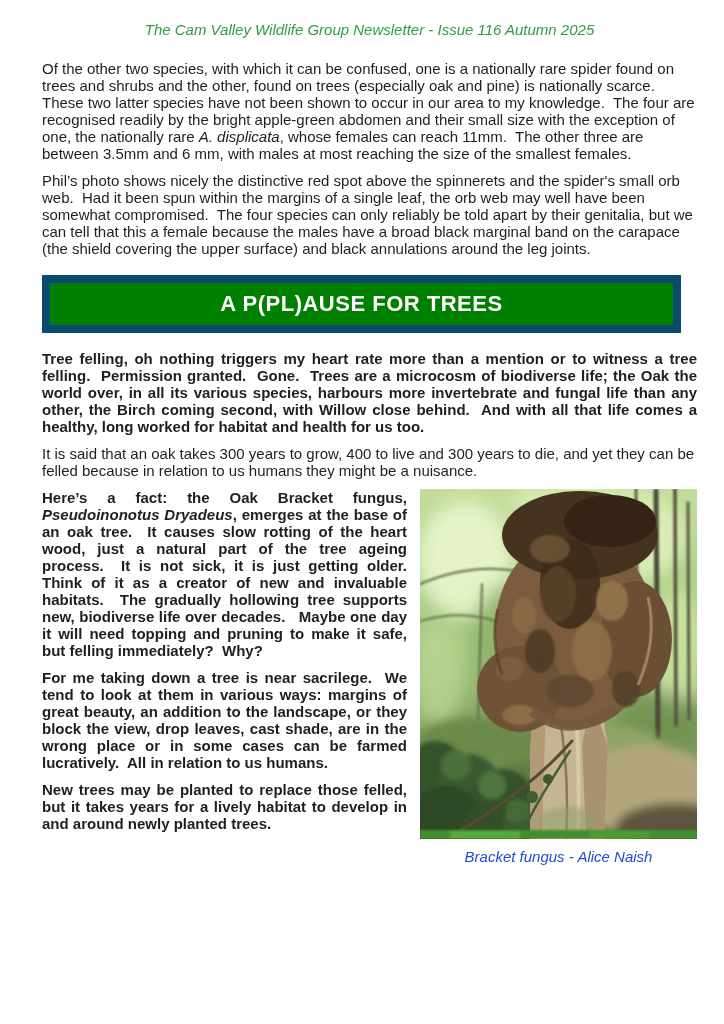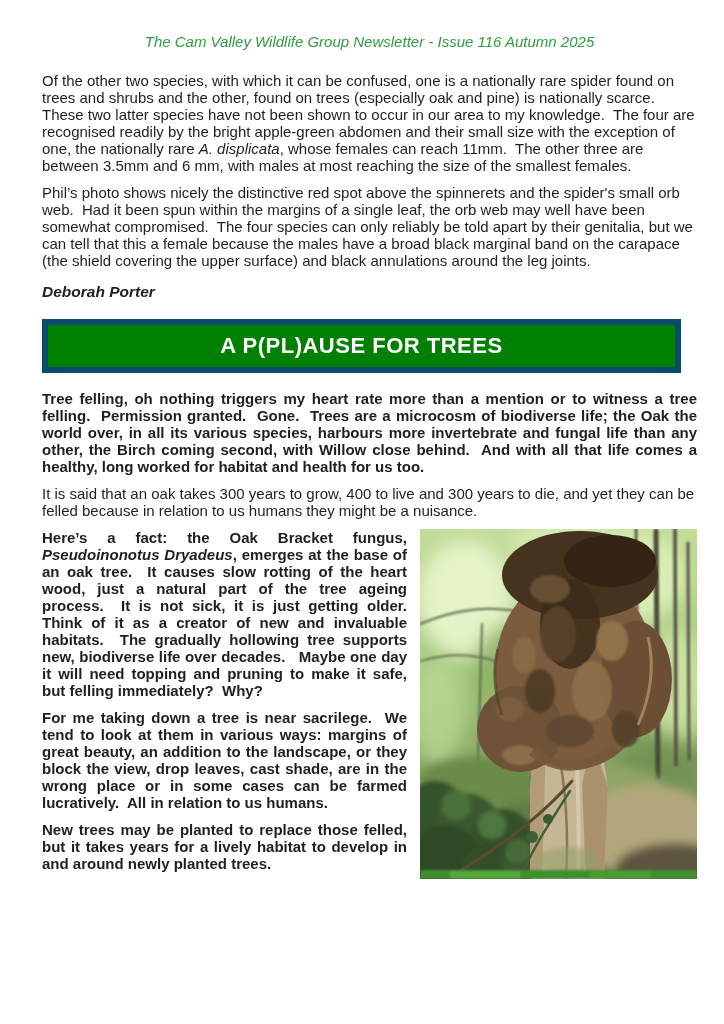--- a/index.html
+++ b/index.html
@@ -4,7 +4,7 @@
 <style>
   html,body { margin:0; padding:0; background:#ffffff; }
   .page {
-    position:relative; width:724px; height:871px; margin:16px auto;
+    position:relative; width:724px; height:871px; margin:4px auto;
     background:#ffffff; overflow:hidden;
     font-family:"Liberation Sans", sans-serif; color:#1f1f1f;
   }

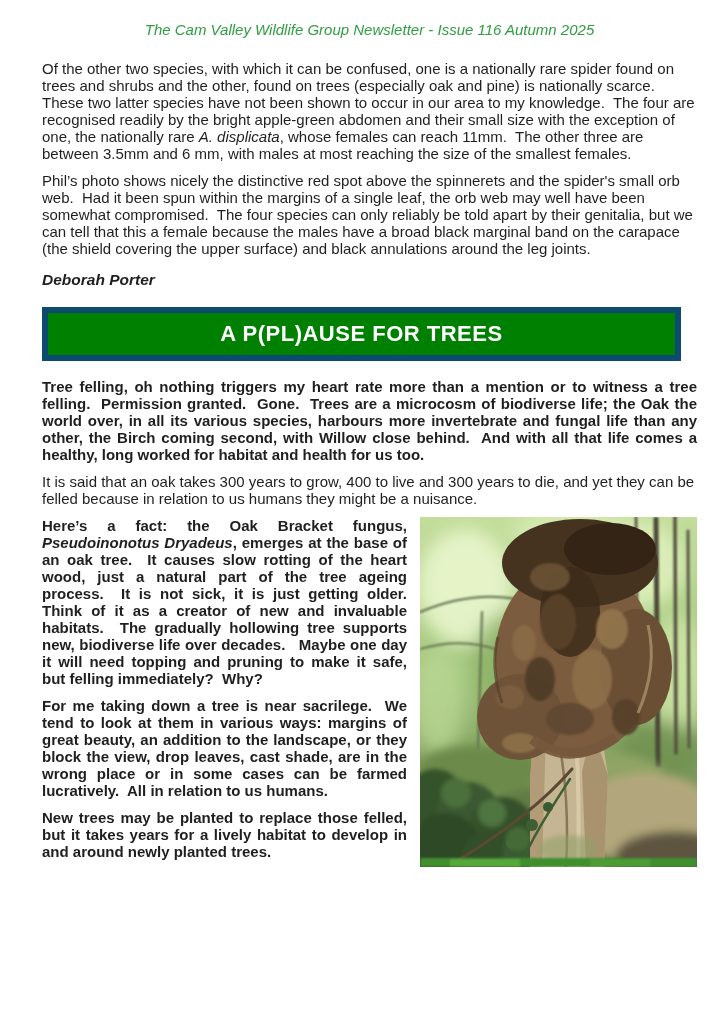--- a/index.html
+++ b/index.html
@@ -50,7 +50,6 @@
 
     <p class="body-text">Phil’s photo shows nicely the distinctive red spot above the spinnerets and the spider's small orb web.  Had it been spun within the margins of a single leaf, the orb web may well have been somewhat compromised.  The four species can only reliably be told apart by their genitalia, but we can tell that this a female because the males have a broad black marginal band on the carapace (the shield covering the upper surface) and black annulations around the leg joints.</p>
 
-    <p class="byline">Deborah Porter</p>
 
     <div class="banner">
       <span class="banner-title">A P(PL)AUSE FOR TREES</span>

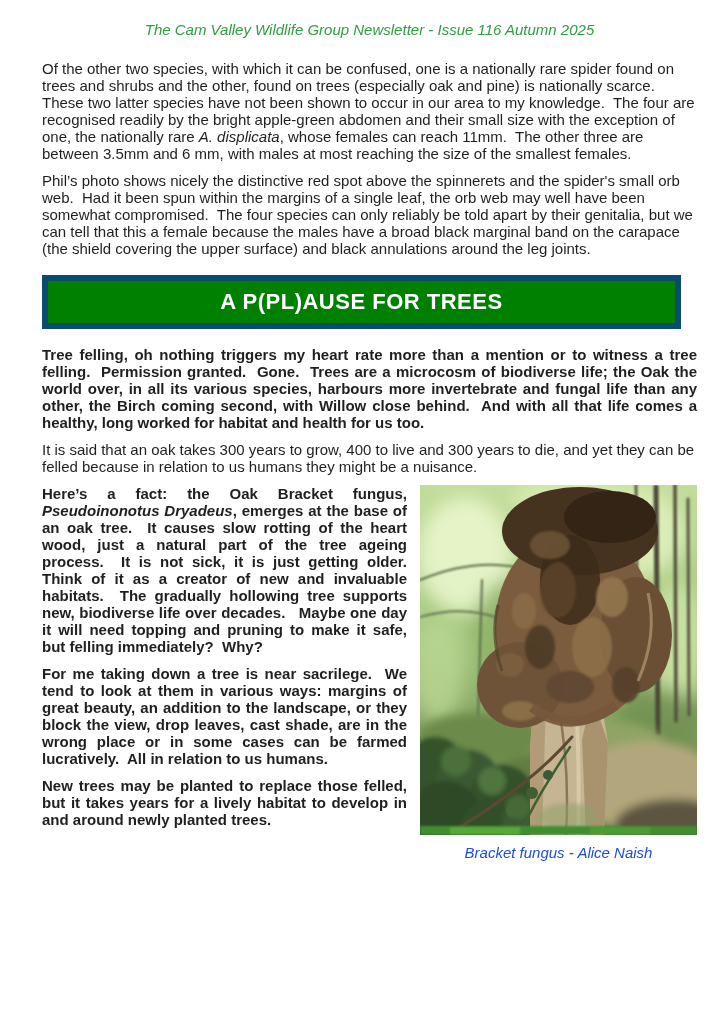--- a/index.html
+++ b/index.html
@@ -22,7 +22,7 @@
   .byline { font-weight:bold; font-style:italic; font-size:15.5px; margin:14px 0 0 0; }
   .banner {
     margin:18px 16px 17px 0; height:42px;
-    background:#008000; border:6px solid #0c4a6e;
+    background:#008000; border:8px solid #0c4a6e;
     display:flex; align-items:center; justify-content:center;
   }
   .banner-title { color:#ffffff; font-weight:bold; font-size:22px; letter-spacing:0.5px; }

